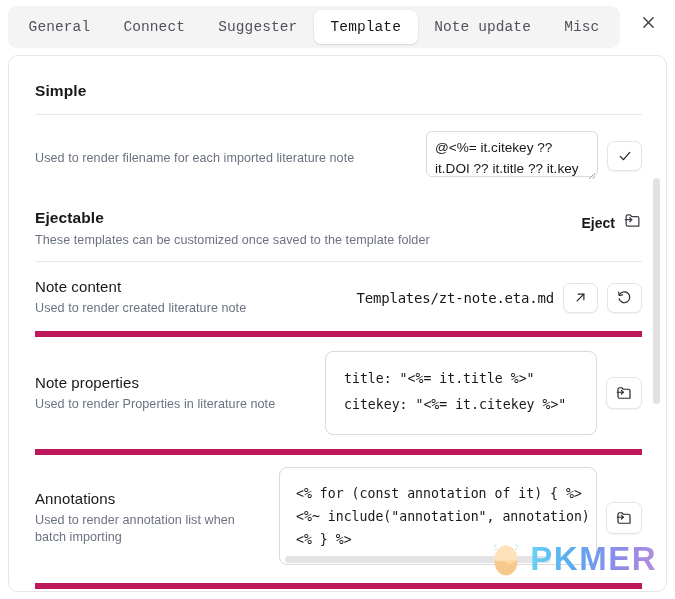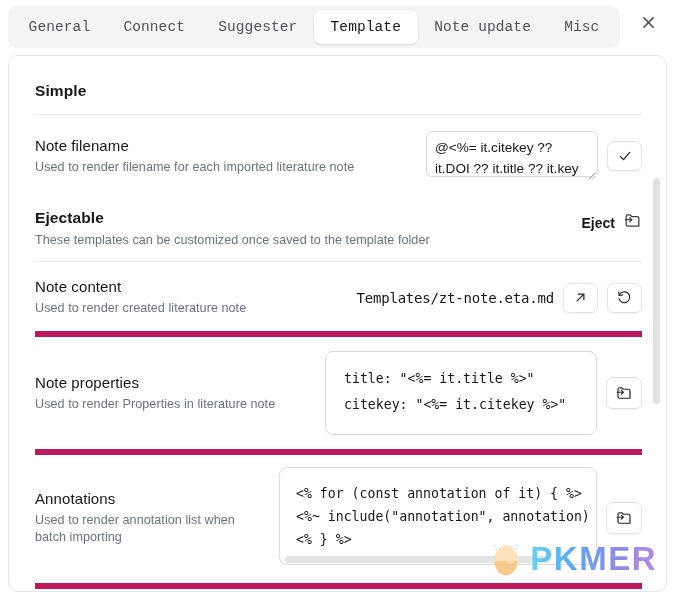--- a/index.html
+++ b/index.html
@@ -288,7 +288,6 @@
 
       <div class="row no-border" style="padding:16px 0 14px;">
         <div class="row-left">
-          <div class="row-name">Note filename</div>
           <div class="row-desc">Used to render filename for each imported literature note</div>
         </div>
         <div class="row-right">

